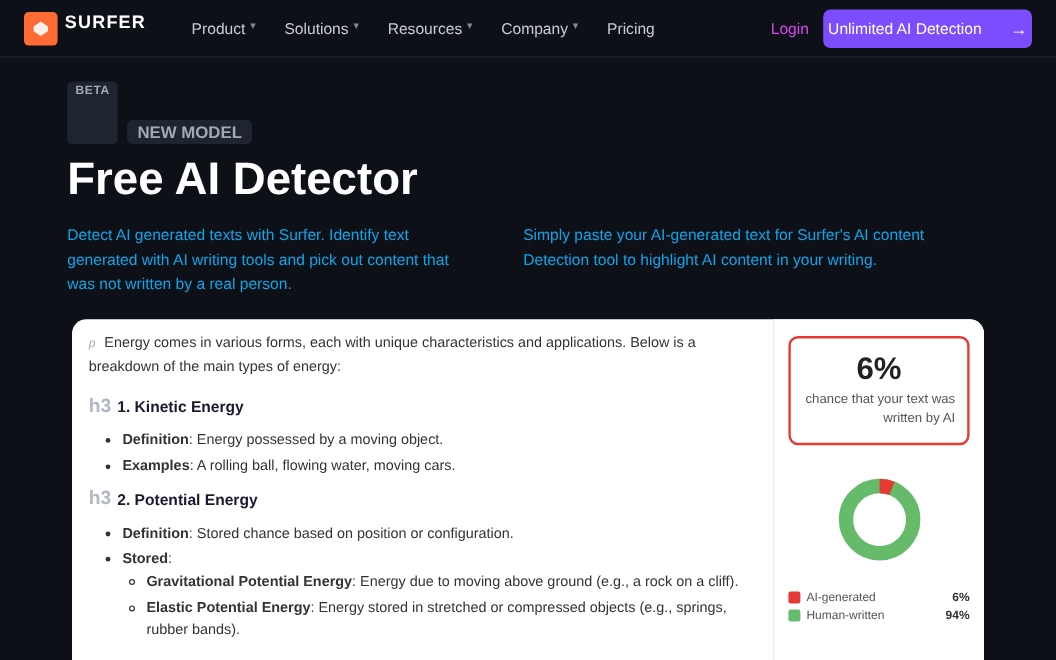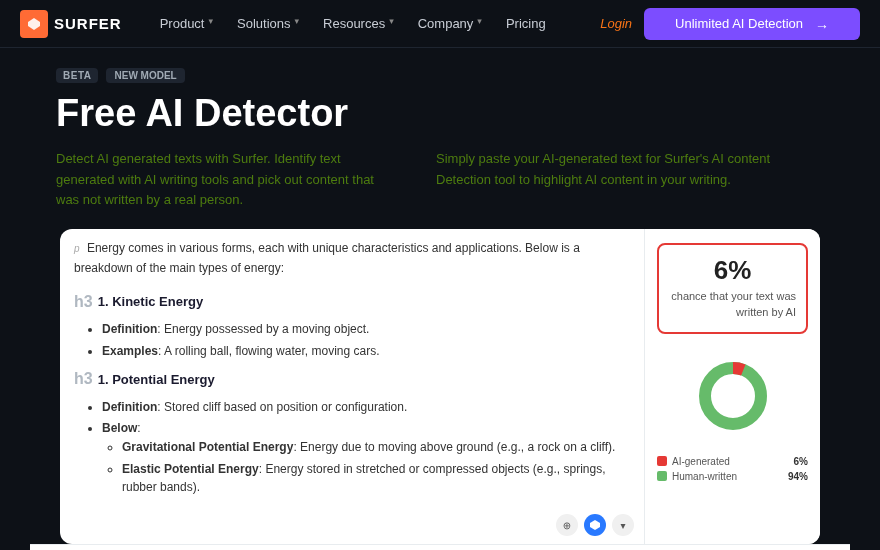--- a/index.html
+++ b/index.html
@@ -24,7 +24,6 @@
     }
     .nav-logo {
       display: flex;
-      align-items: center;
       gap: 6px;
       margin-right: 28px;
     }

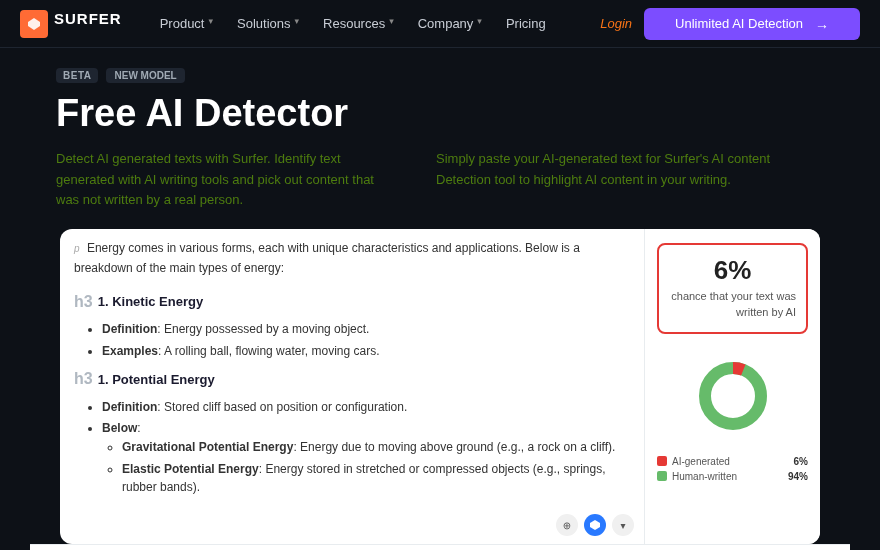--- a/index.html
+++ b/index.html
@@ -68,10 +68,9 @@
       gap: 12px;
     }
     .nav-login {
-      color: #f97316;
+      color: #d946ef;
       font-size: 13px;
       cursor: pointer;
-      font-style: italic;
     }
     .nav-cta {
       background: #7c4dff;

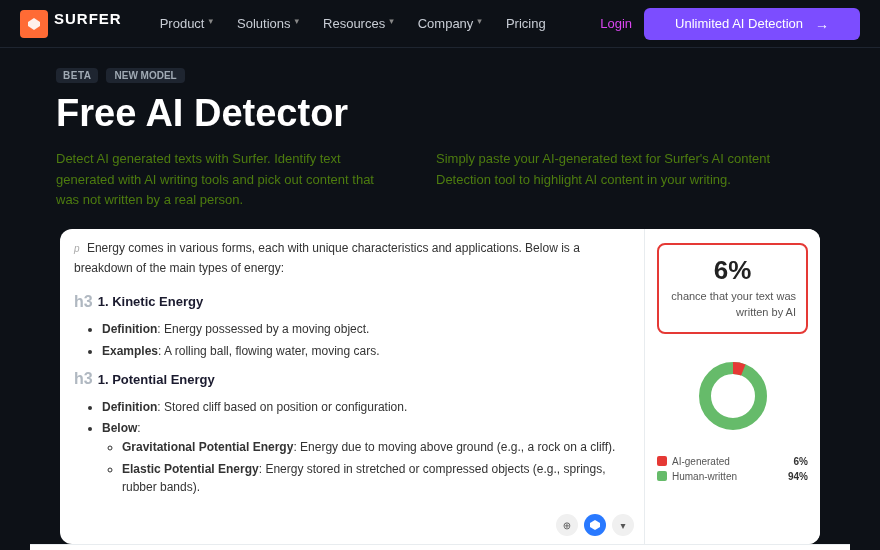--- a/index.html
+++ b/index.html
@@ -76,11 +76,11 @@
       background: #7c4dff;
       color: #fff;
       font-size: 13px;
-      padding: 8px 31px;
+      padding: 8px 4px;
       border-radius: 6px;
       display: flex;
       align-items: center;
-      gap: 12px;
+      gap: 24px;
       cursor: pointer;
       white-space: nowrap;
     }

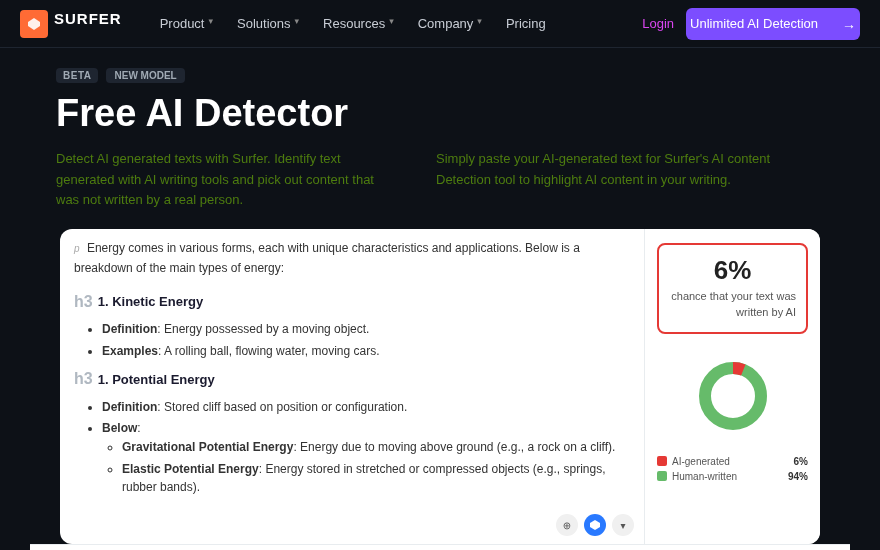--- a/index.html
+++ b/index.html
@@ -107,10 +107,11 @@
     .badge-new {
       background: #1e2530;
       color: #a0aab4;
-      font-size: 10px;
+      font-size: 14px;
       font-weight: 600;
       padding: 2px 8px;
       border-radius: 4px;
+      margin-top: 32px;
     }
     .hero-title {
       font-size: 38px;

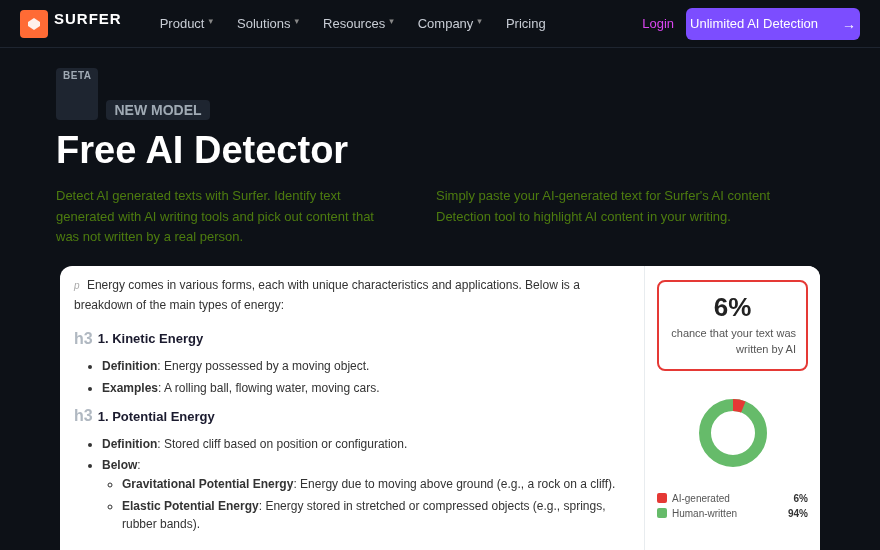--- a/index.html
+++ b/index.html
@@ -126,7 +126,7 @@
       margin-bottom: 18px;
     }
     .hero-desc {
-      color: #4d7c0f;
+      color: #0ea5e9;
       font-size: 13px;
       line-height: 1.6;
       max-width: 340px;

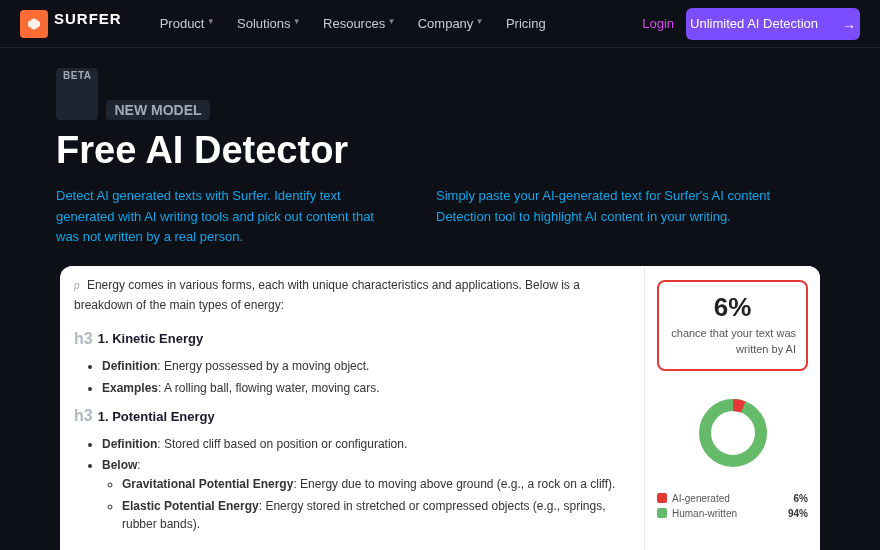--- a/index.html
+++ b/index.html
@@ -379,7 +379,7 @@
 
         <div class="text-h3">
           <span class="heading-tag">h3</span>
-          <span>1. Potential Energy</span>
+          <span>2. Potential Energy</span>
         </div>
         <ul class="text-ul">
           <li>

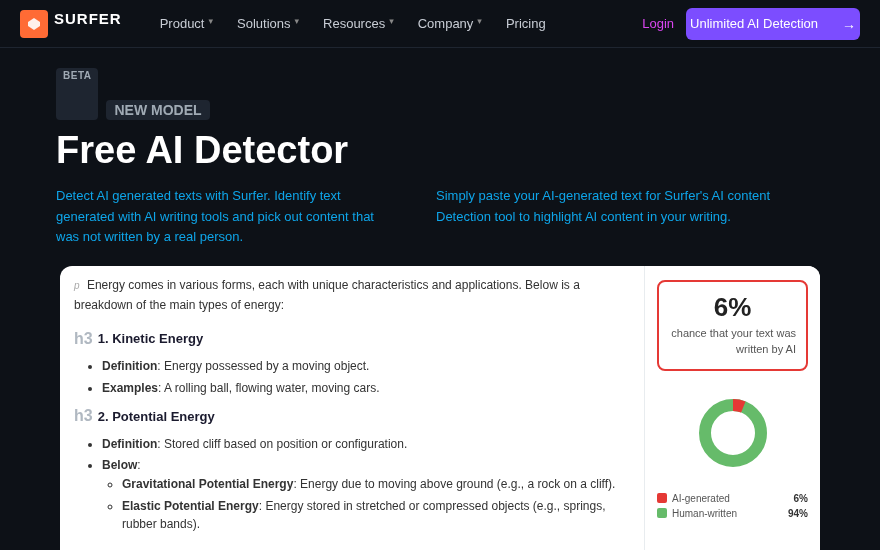--- a/index.html
+++ b/index.html
@@ -383,7 +383,7 @@
         </div>
         <ul class="text-ul">
           <li>
-            <span class="bold-term">Definition</span><span>: Stored cliff based on position or configuration.</span>
+            <span class="bold-term">Definition</span><span>: Stored chance based on position or configuration.</span>
           </li>
           <li>
             <span class="bold-term">Below</span><span>:</span>

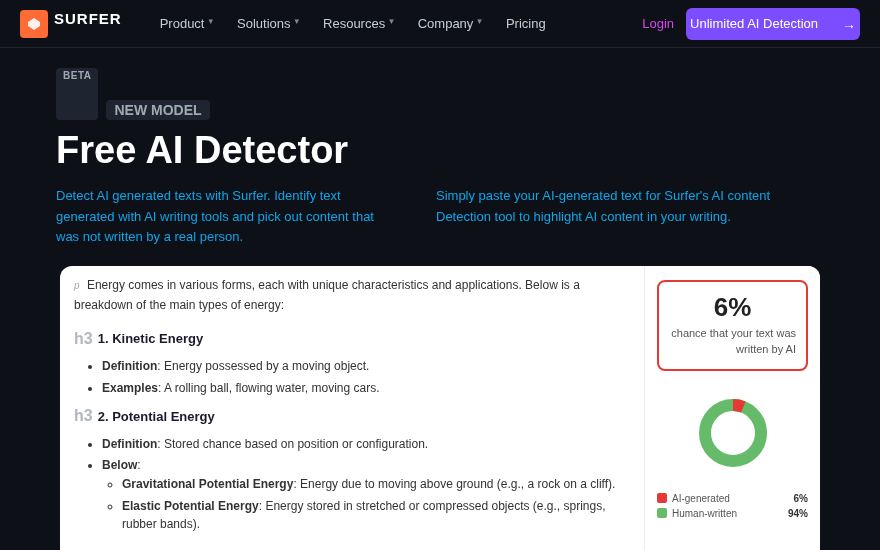--- a/index.html
+++ b/index.html
@@ -386,7 +386,7 @@
             <span class="bold-term">Definition</span><span>: Stored chance based on position or configuration.</span>
           </li>
           <li>
-            <span class="bold-term">Below</span><span>:</span>
+            <span class="bold-term">Stored</span><span>:</span>
             <ul class="text-ul text-ul-sub">
               <li>
                 <span class="bold-term">Gravitational Potential Energy</span><span>: Energy due to moving above ground (e.g., a rock on a cliff).</span>

